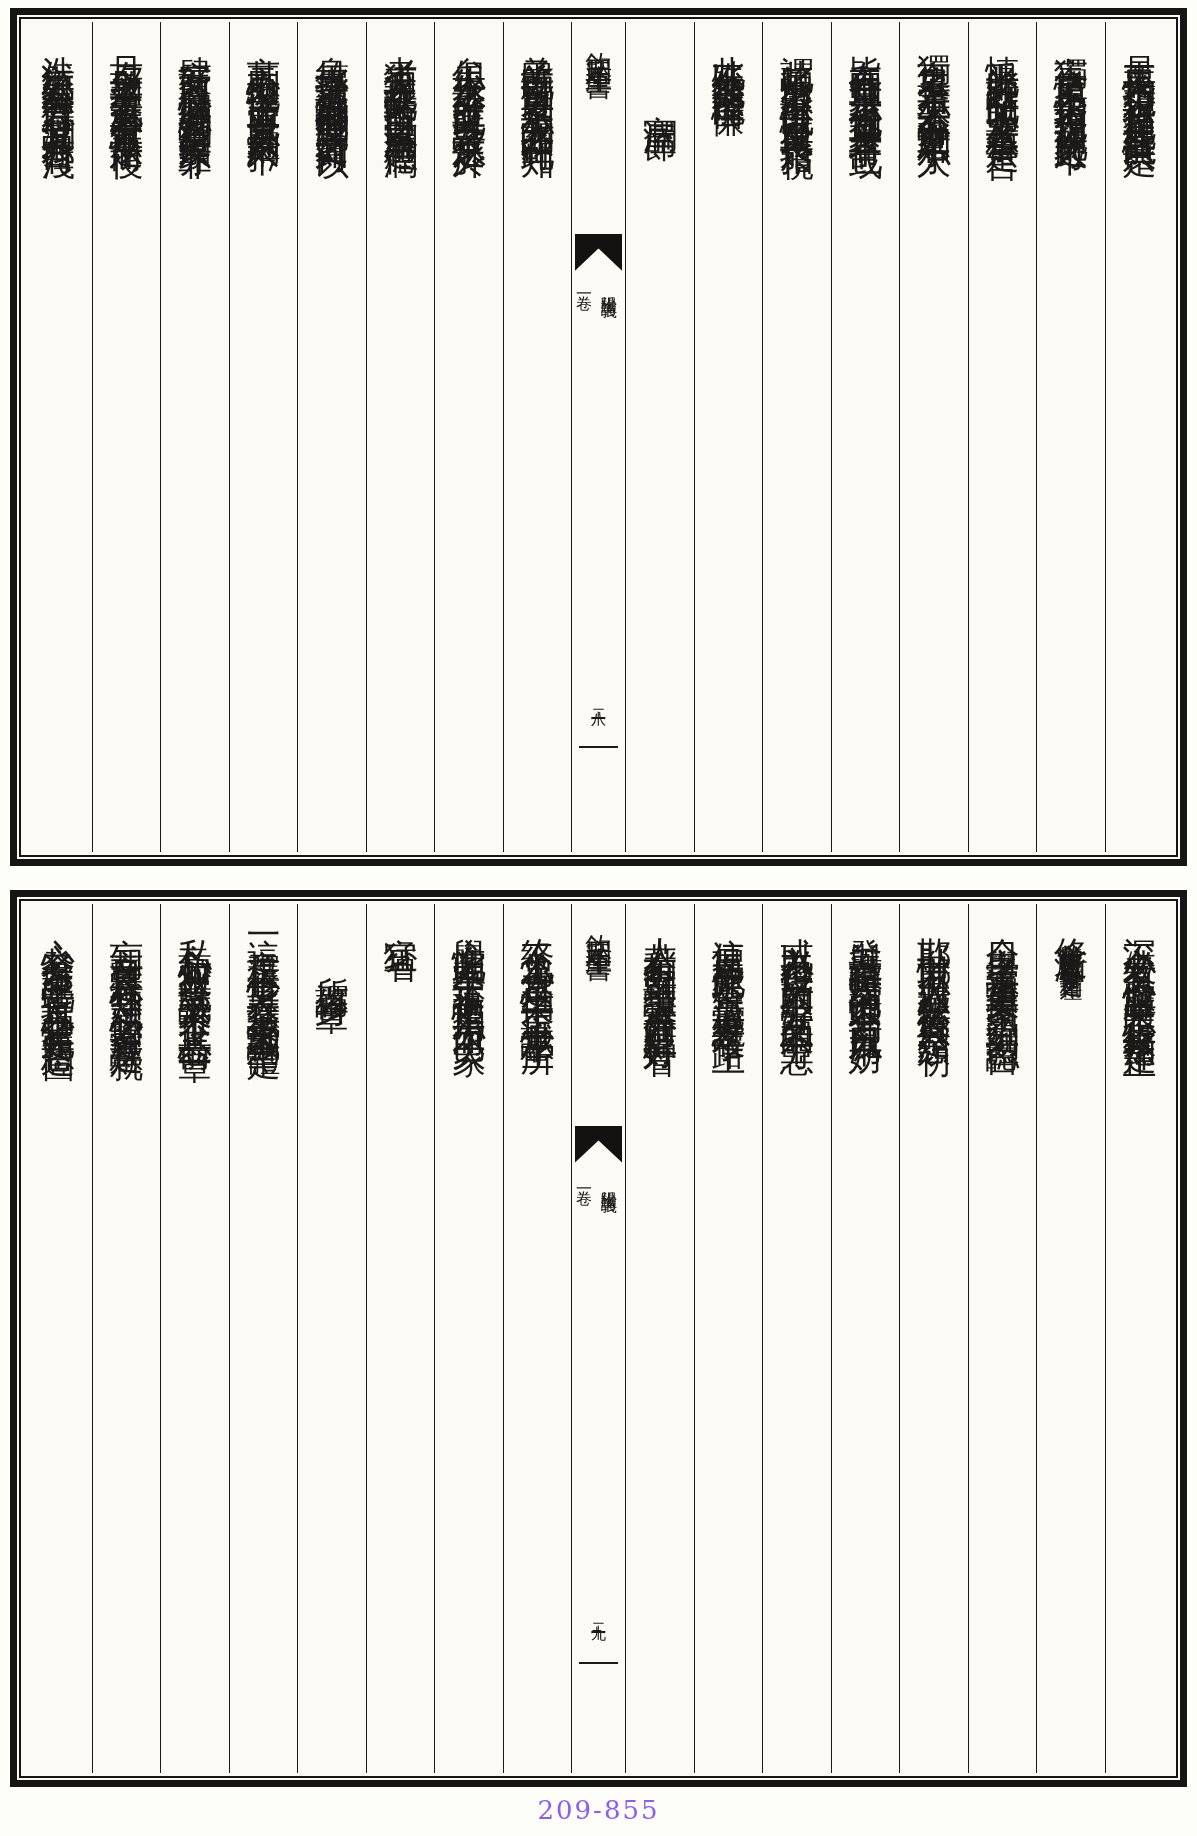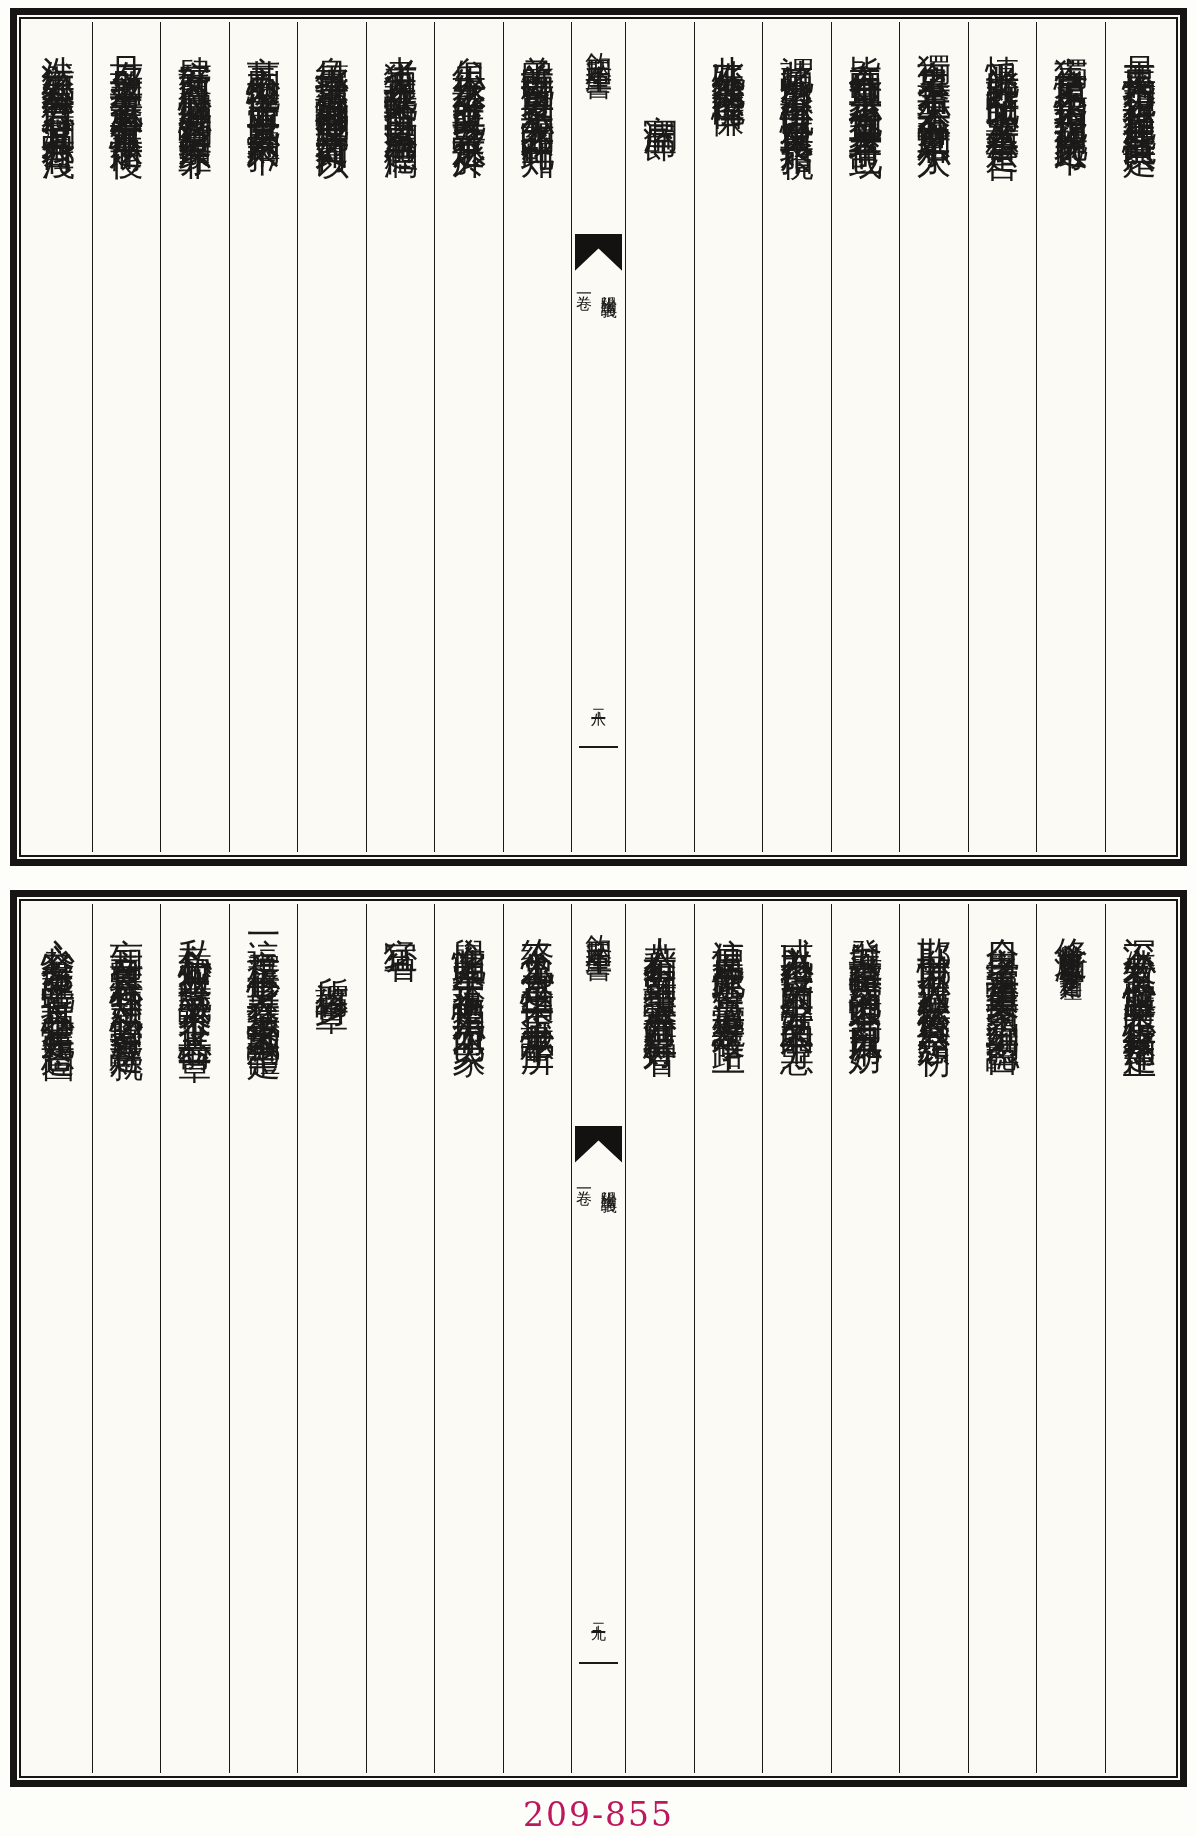--- a/index.html
+++ b/index.html
@@ -48,8 +48,8 @@
              background:#1b1a18; }
 
   .plate-number { position:absolute; top:1795px; left:0; width:100%;
-                  text-align:center; font-size:33px; letter-spacing:2px;
-                  color:#be185d; }
+                  text-align:center; font-size:26px; letter-spacing:2px;
+                  color:#8b5cf6; }
 </style>
 </head>
 <body>

